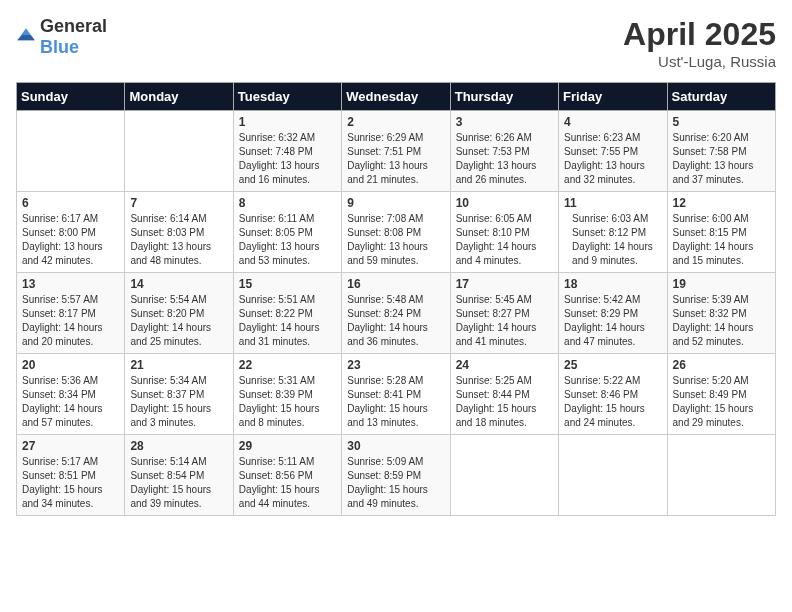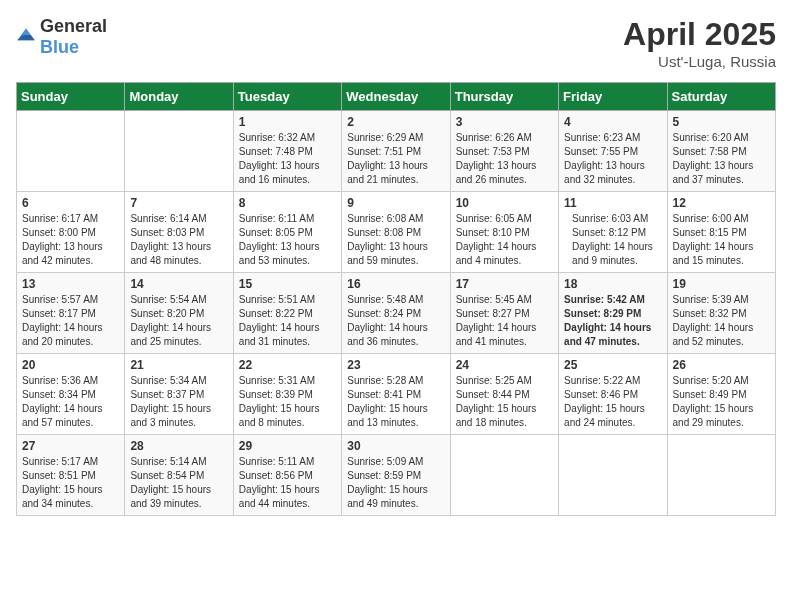--- a/index.html
+++ b/index.html
@@ -54,7 +54,7 @@
       table-layout: fixed;
     }
     thead tr th {
-      background-color: #15803d;
+      background-color: #0f172a;
       color: #fff;
       font-size: 13px;
       font-weight: bold;

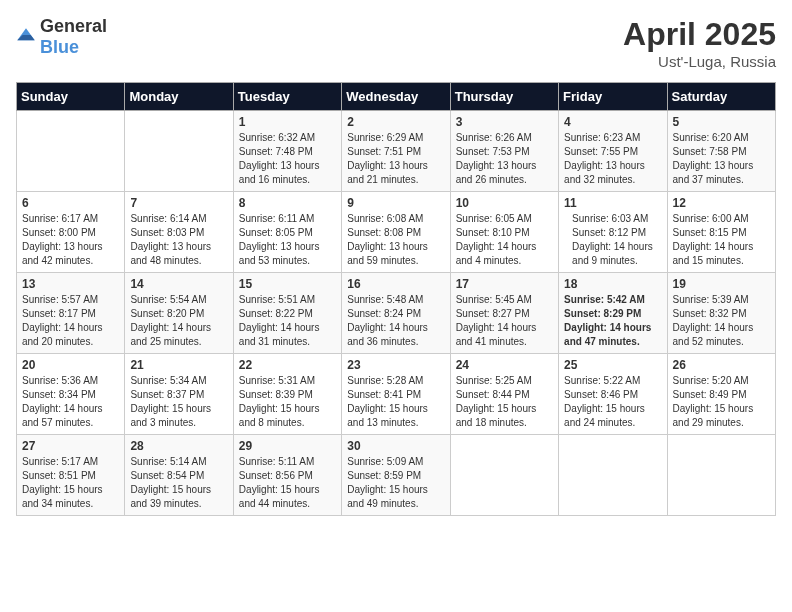--- a/index.html
+++ b/index.html
@@ -180,7 +180,7 @@
         </td>
         <td>
           <span class="day-num">9</span>
-          <div class="day-info" style="white-space: pre-line;">Sunrise: 6:08 AM
+          <div class="day-info" style="white-space: pre-line;">Sunrise: 7:08 AM
 Sunset: 8:08 PM
 Daylight: 13 hours and 59 minutes.</div>
         </td>

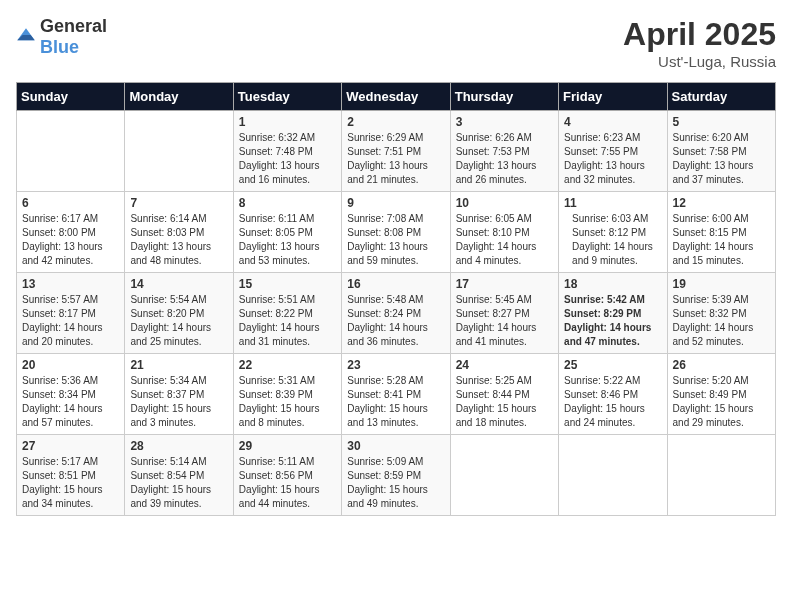--- a/index.html
+++ b/index.html
@@ -236,7 +236,7 @@
         </td>
         <td>
           <span class="day-num">18</span>
-          <div class="day-info" style="white-space: pre-line; font-weight: bold;">Sunrise: 5:42 AM
+          <div class="day-info" style="white-space: pre-line;">Sunrise: 5:42 AM
 Sunset: 8:29 PM
 Daylight: 14 hours and 47 minutes.</div>
         </td>

